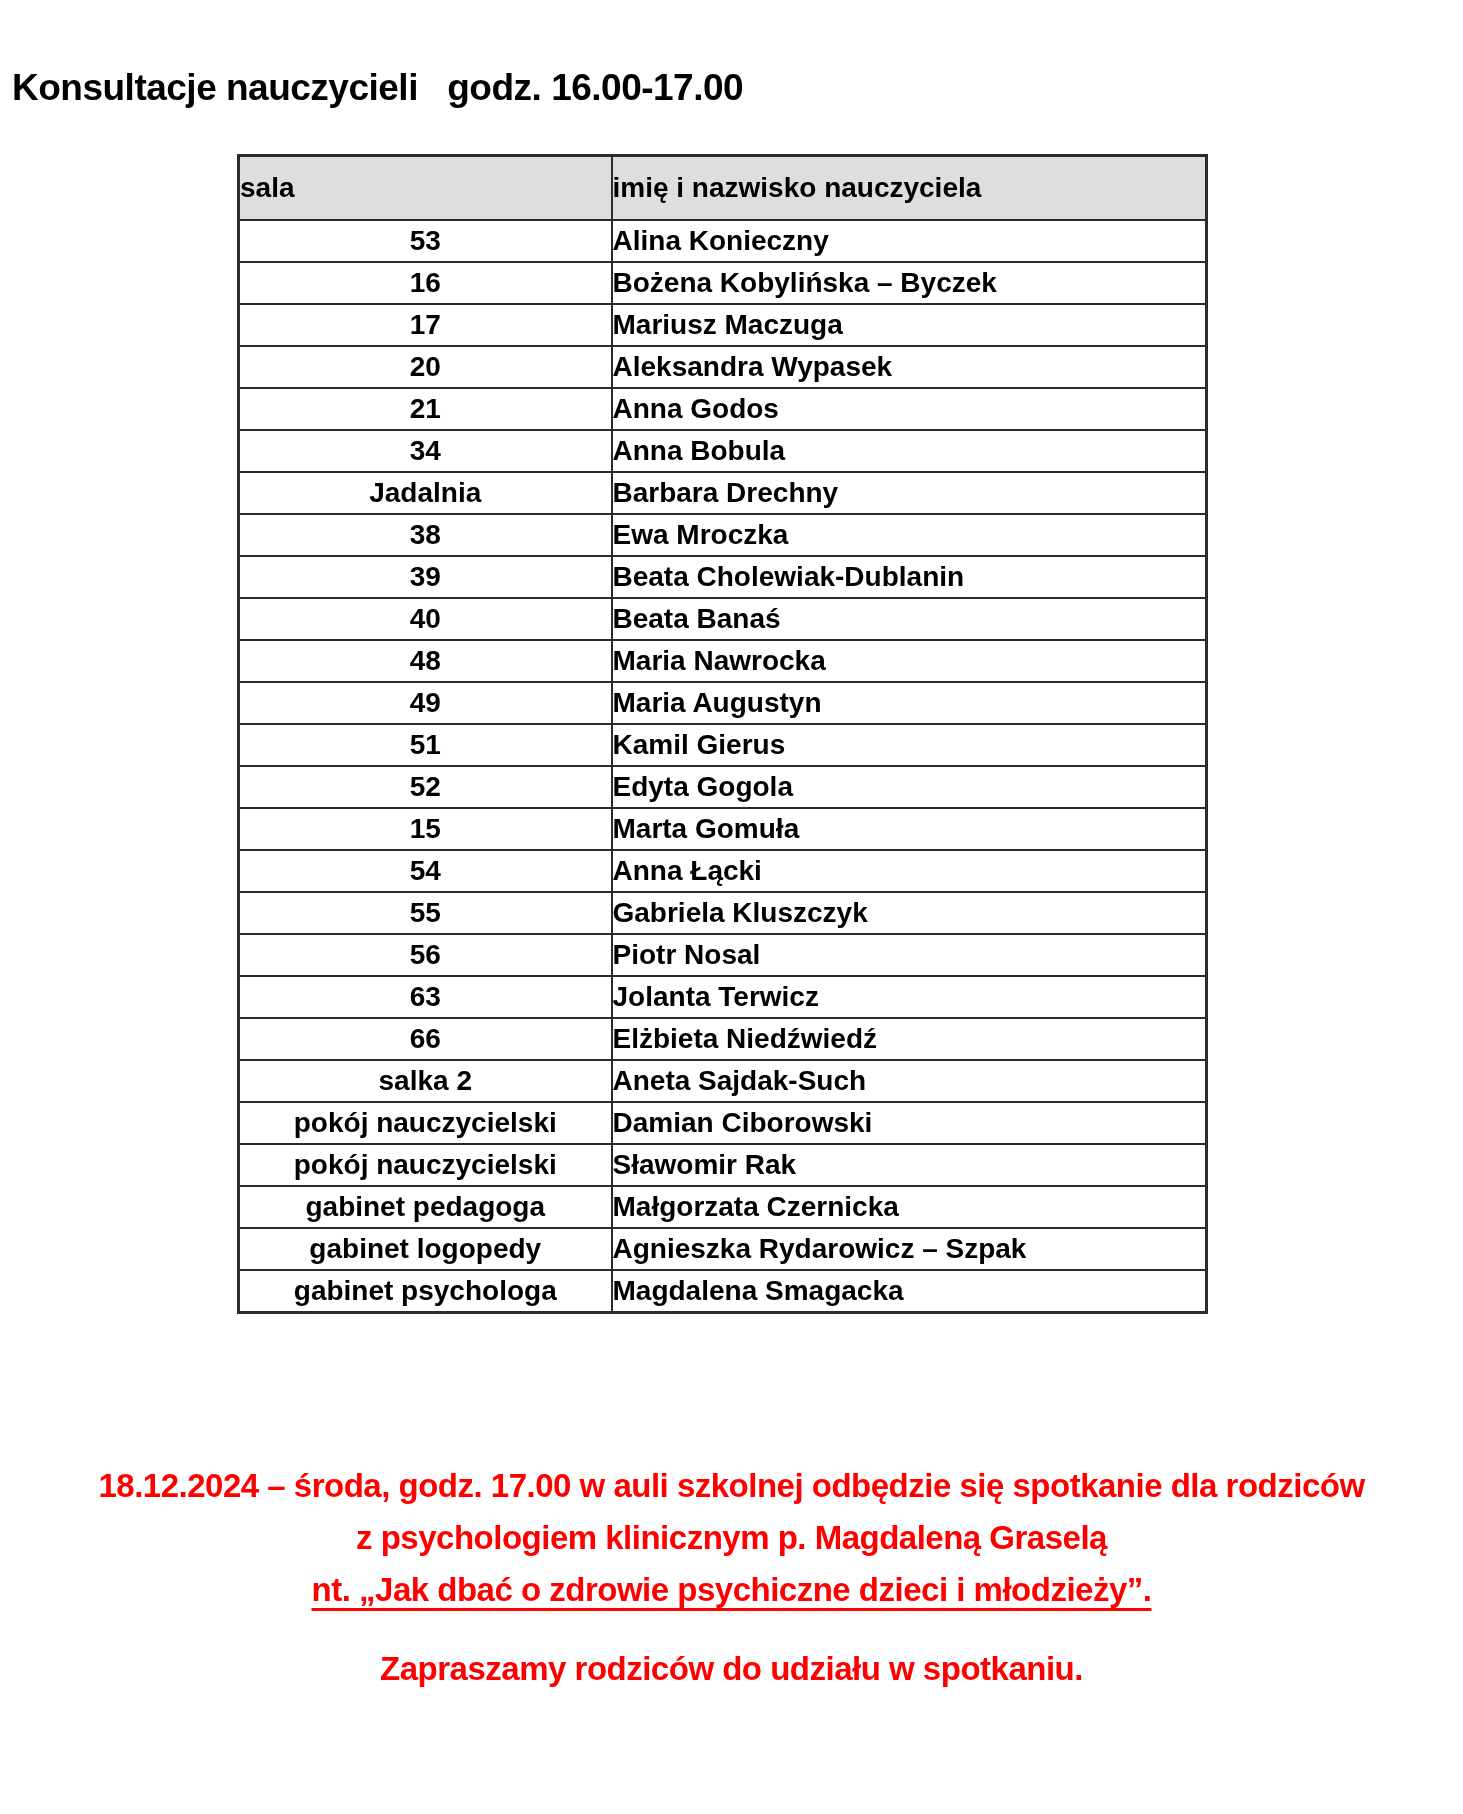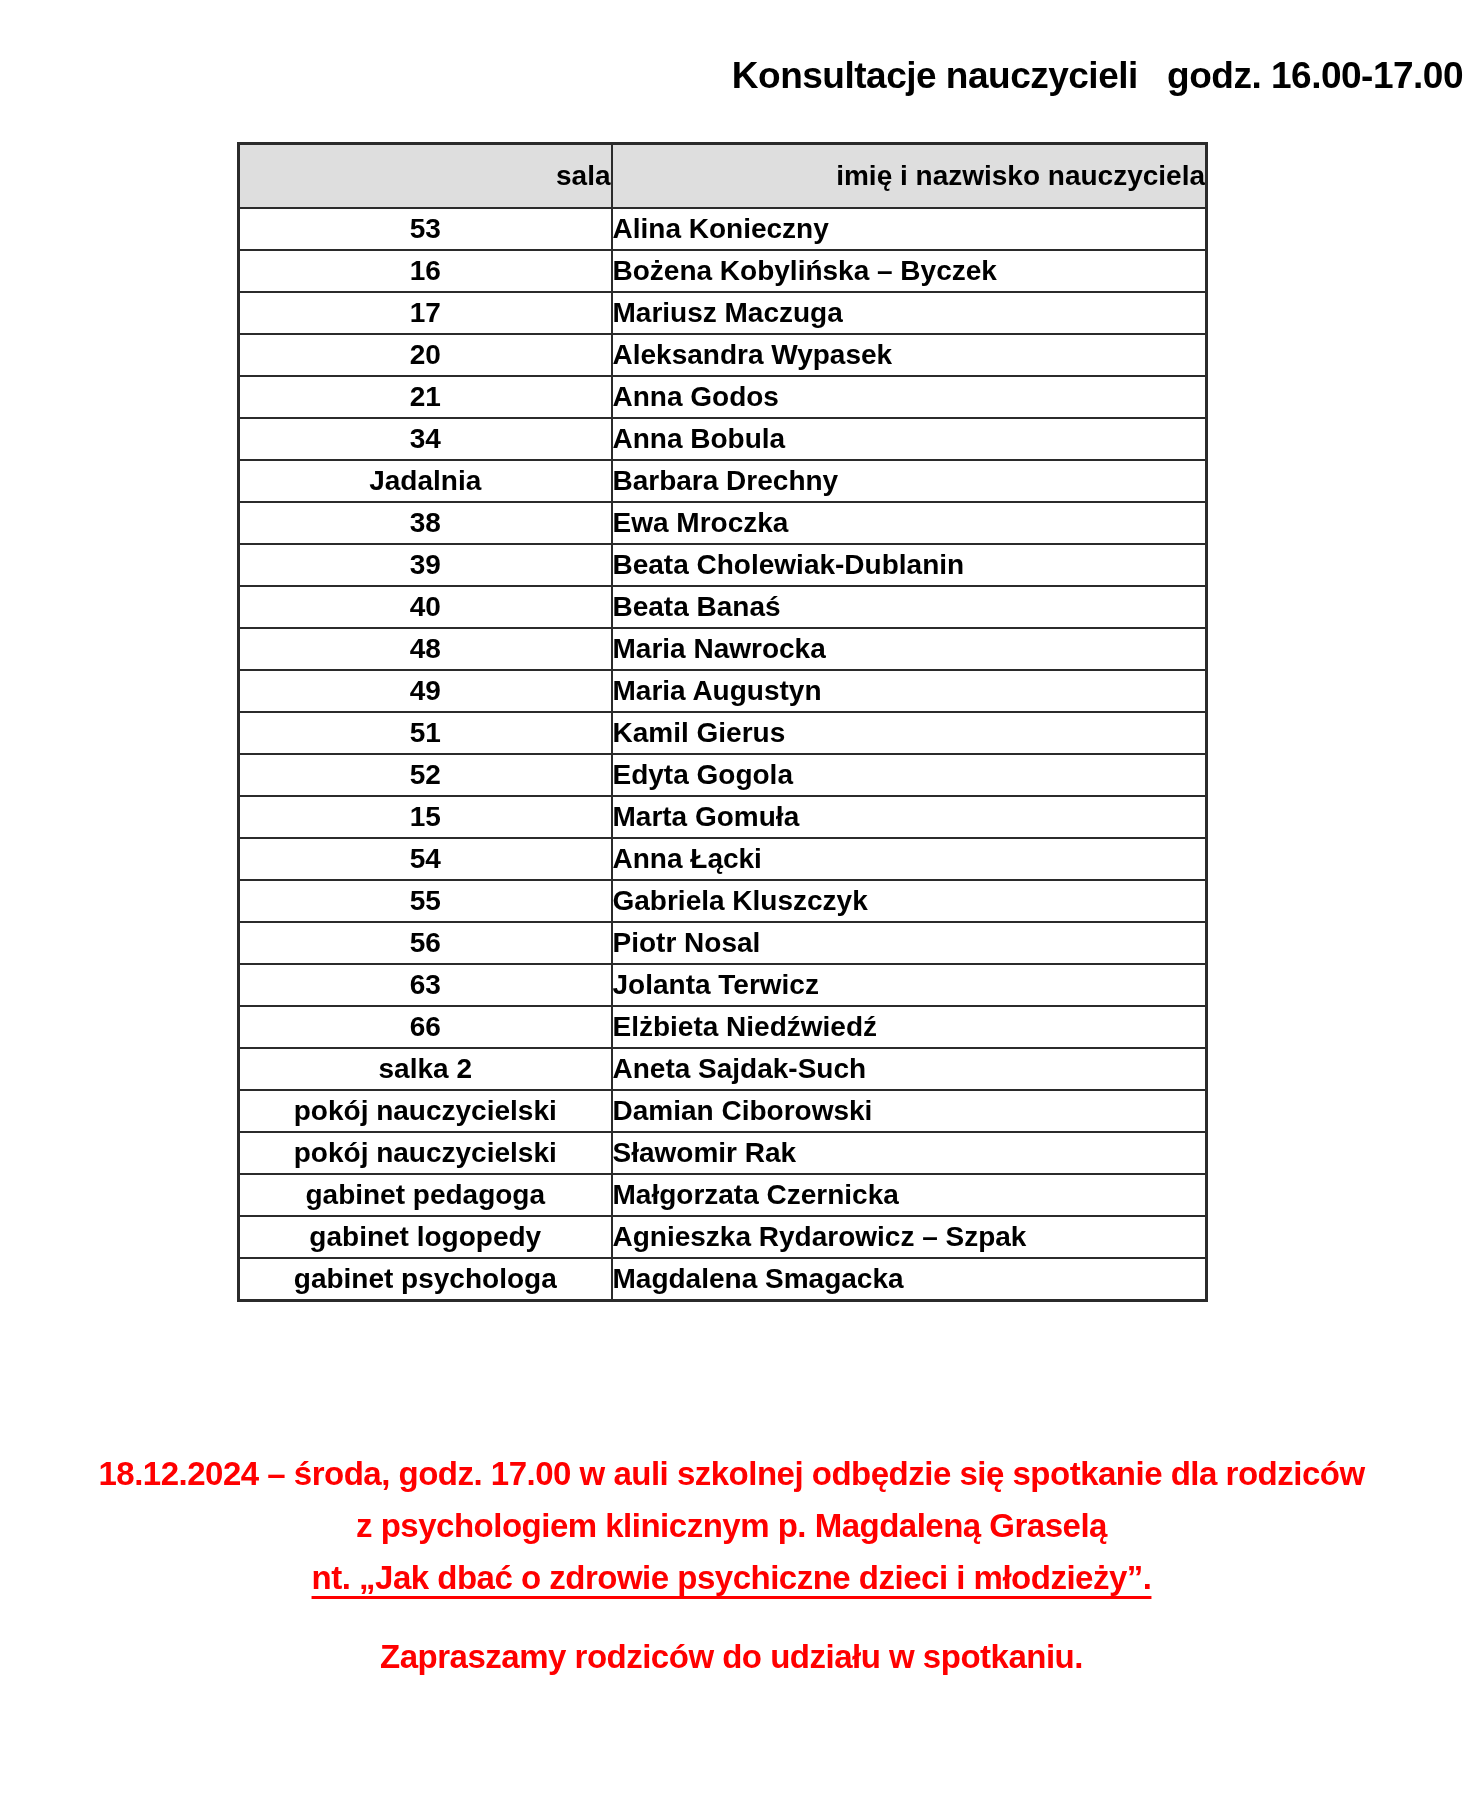--- a/index.html
+++ b/index.html
@@ -21,11 +21,11 @@
     height: 100%;
   }
   .title {
-    margin: 0;
+    margin: 12px;
     padding-top: 54px;
     font-size: 37px;
     line-height: 44px;
-    text-align: right;
+    text-align: left;
     white-space: pre;
     letter-spacing: -0.5px;
   }

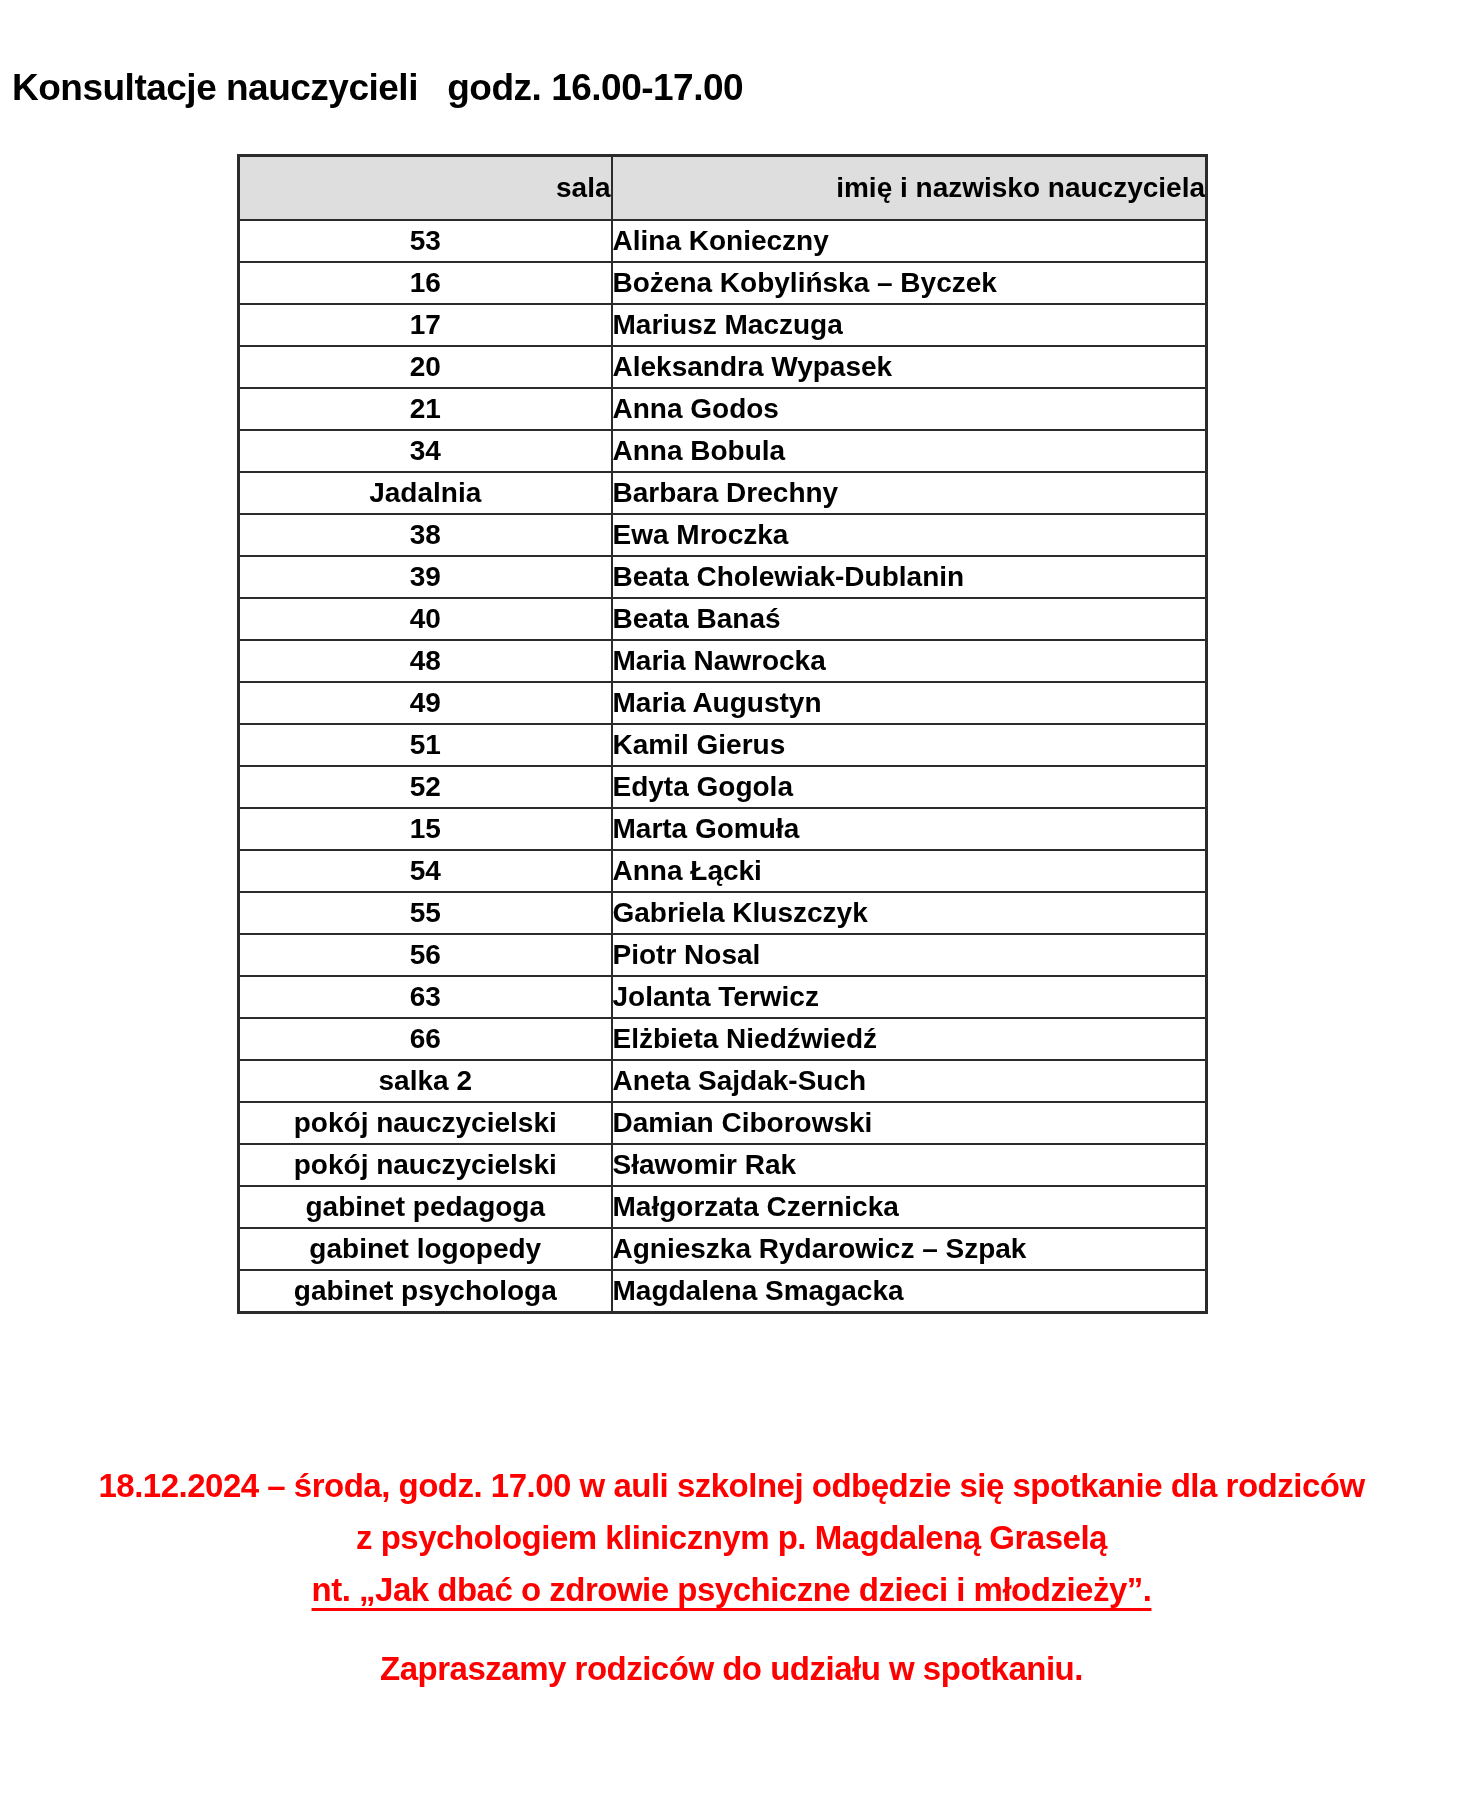--- a/index.html
+++ b/index.html
@@ -59,7 +59,7 @@
   table.consult thead th {
     height: 62px;
     background: var(--header-bg, #dedede);
-    text-align: right;
+    text-align: left;
     vertical-align: middle;
     margin-left: 32px;
   }

